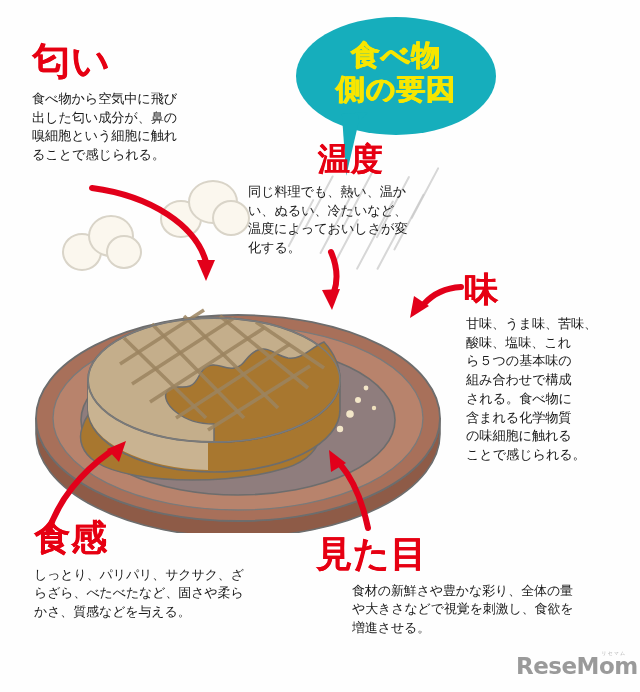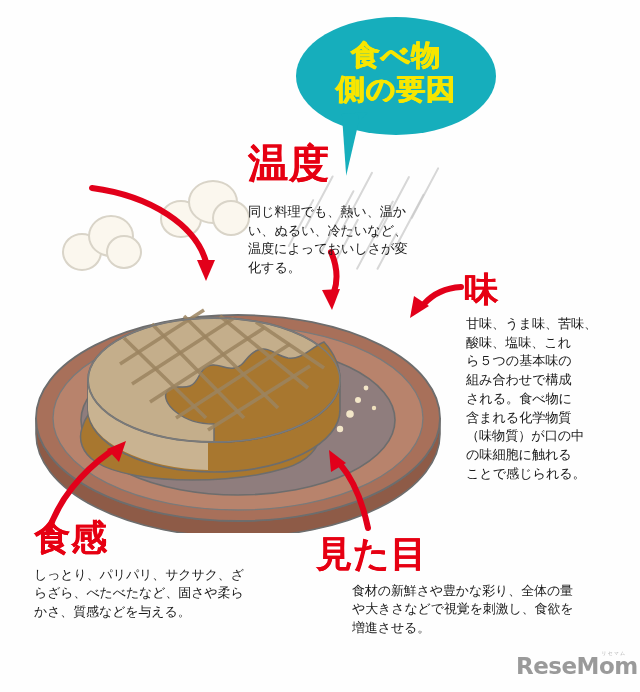--- a/index.html
+++ b/index.html
@@ -220,6 +220,15 @@
     </div>
   </div>
 
+  <div class="block" style="left:32px;top:42px;width:215px;">
+    <div class="heading" style="font-size:38px;">匂い</div>
+    <div class="body-text" style="margin-top:10px;">
+      <div>食べ物から空気中に飛び</div>
+      <div>出した匂い成分が、鼻の</div>
+      <div>嗅細胞という細胞に触れ</div>
+      <div>ることで感じられる。</div>
+    </div>
+  </div>
 
   <div class="block" style="left:248px;top:143px;width:205px;">
     <div class="heading" style="font-size:40px;">温度</div>

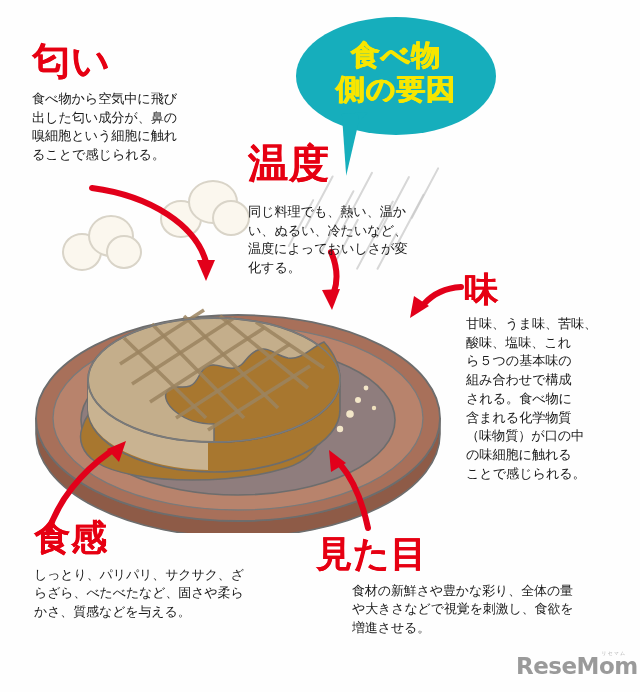--- a/index.html
+++ b/index.html
@@ -231,7 +231,7 @@
   </div>
 
   <div class="block" style="left:248px;top:143px;width:205px;">
-    <div class="heading" style="font-size:40px;">温度</div>
+    <div class="heading" style="font-size:32px;text-align:center;">温度</div>
     <div class="body-text" style="margin-top:20px;">
       <div>同じ料理でも、熱い、温か</div>
       <div>い、ぬるい、冷たいなど、</div>

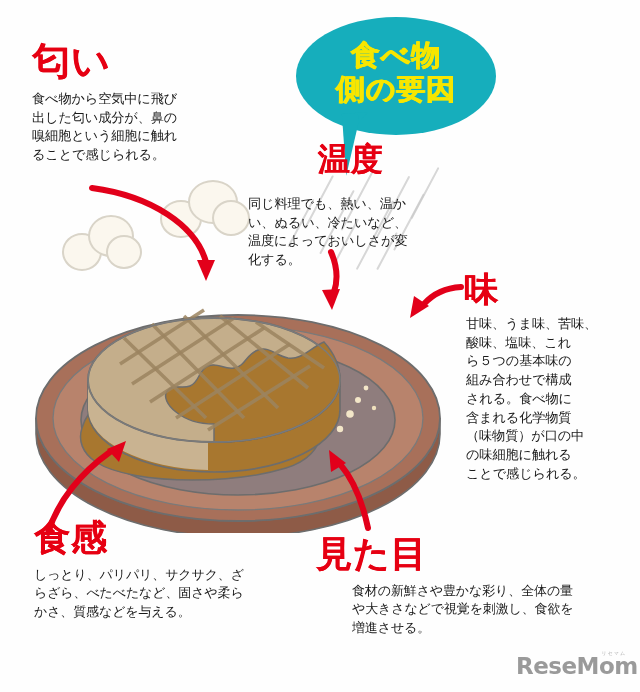--- a/index.html
+++ b/index.html
@@ -232,7 +232,7 @@
 
   <div class="block" style="left:248px;top:143px;width:205px;">
     <div class="heading" style="font-size:32px;text-align:center;">温度</div>
-    <div class="body-text" style="margin-top:20px;">
+    <div class="body-text" style="margin-top:8px;">
       <div>同じ料理でも、熱い、温か</div>
       <div>い、ぬるい、冷たいなど、</div>
       <div>温度によっておいしさが変</div>

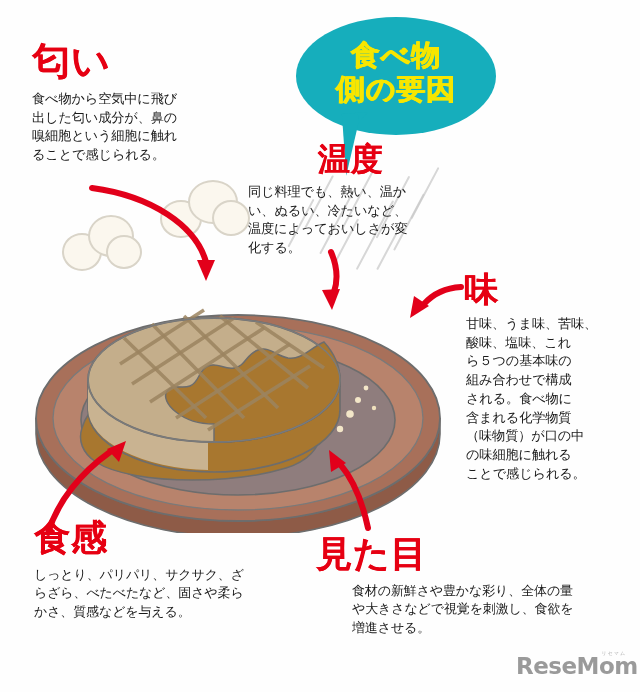--- a/index.html
+++ b/index.html
@@ -249,7 +249,6 @@
       <div>組み合わせで構成</div>
       <div>される。食べ物に</div>
       <div>含まれる化学物質</div>
-      <div>（味物質）が口の中</div>
       <div>の味細胞に触れる</div>
       <div>ことで感じられる。</div>
     </div>

